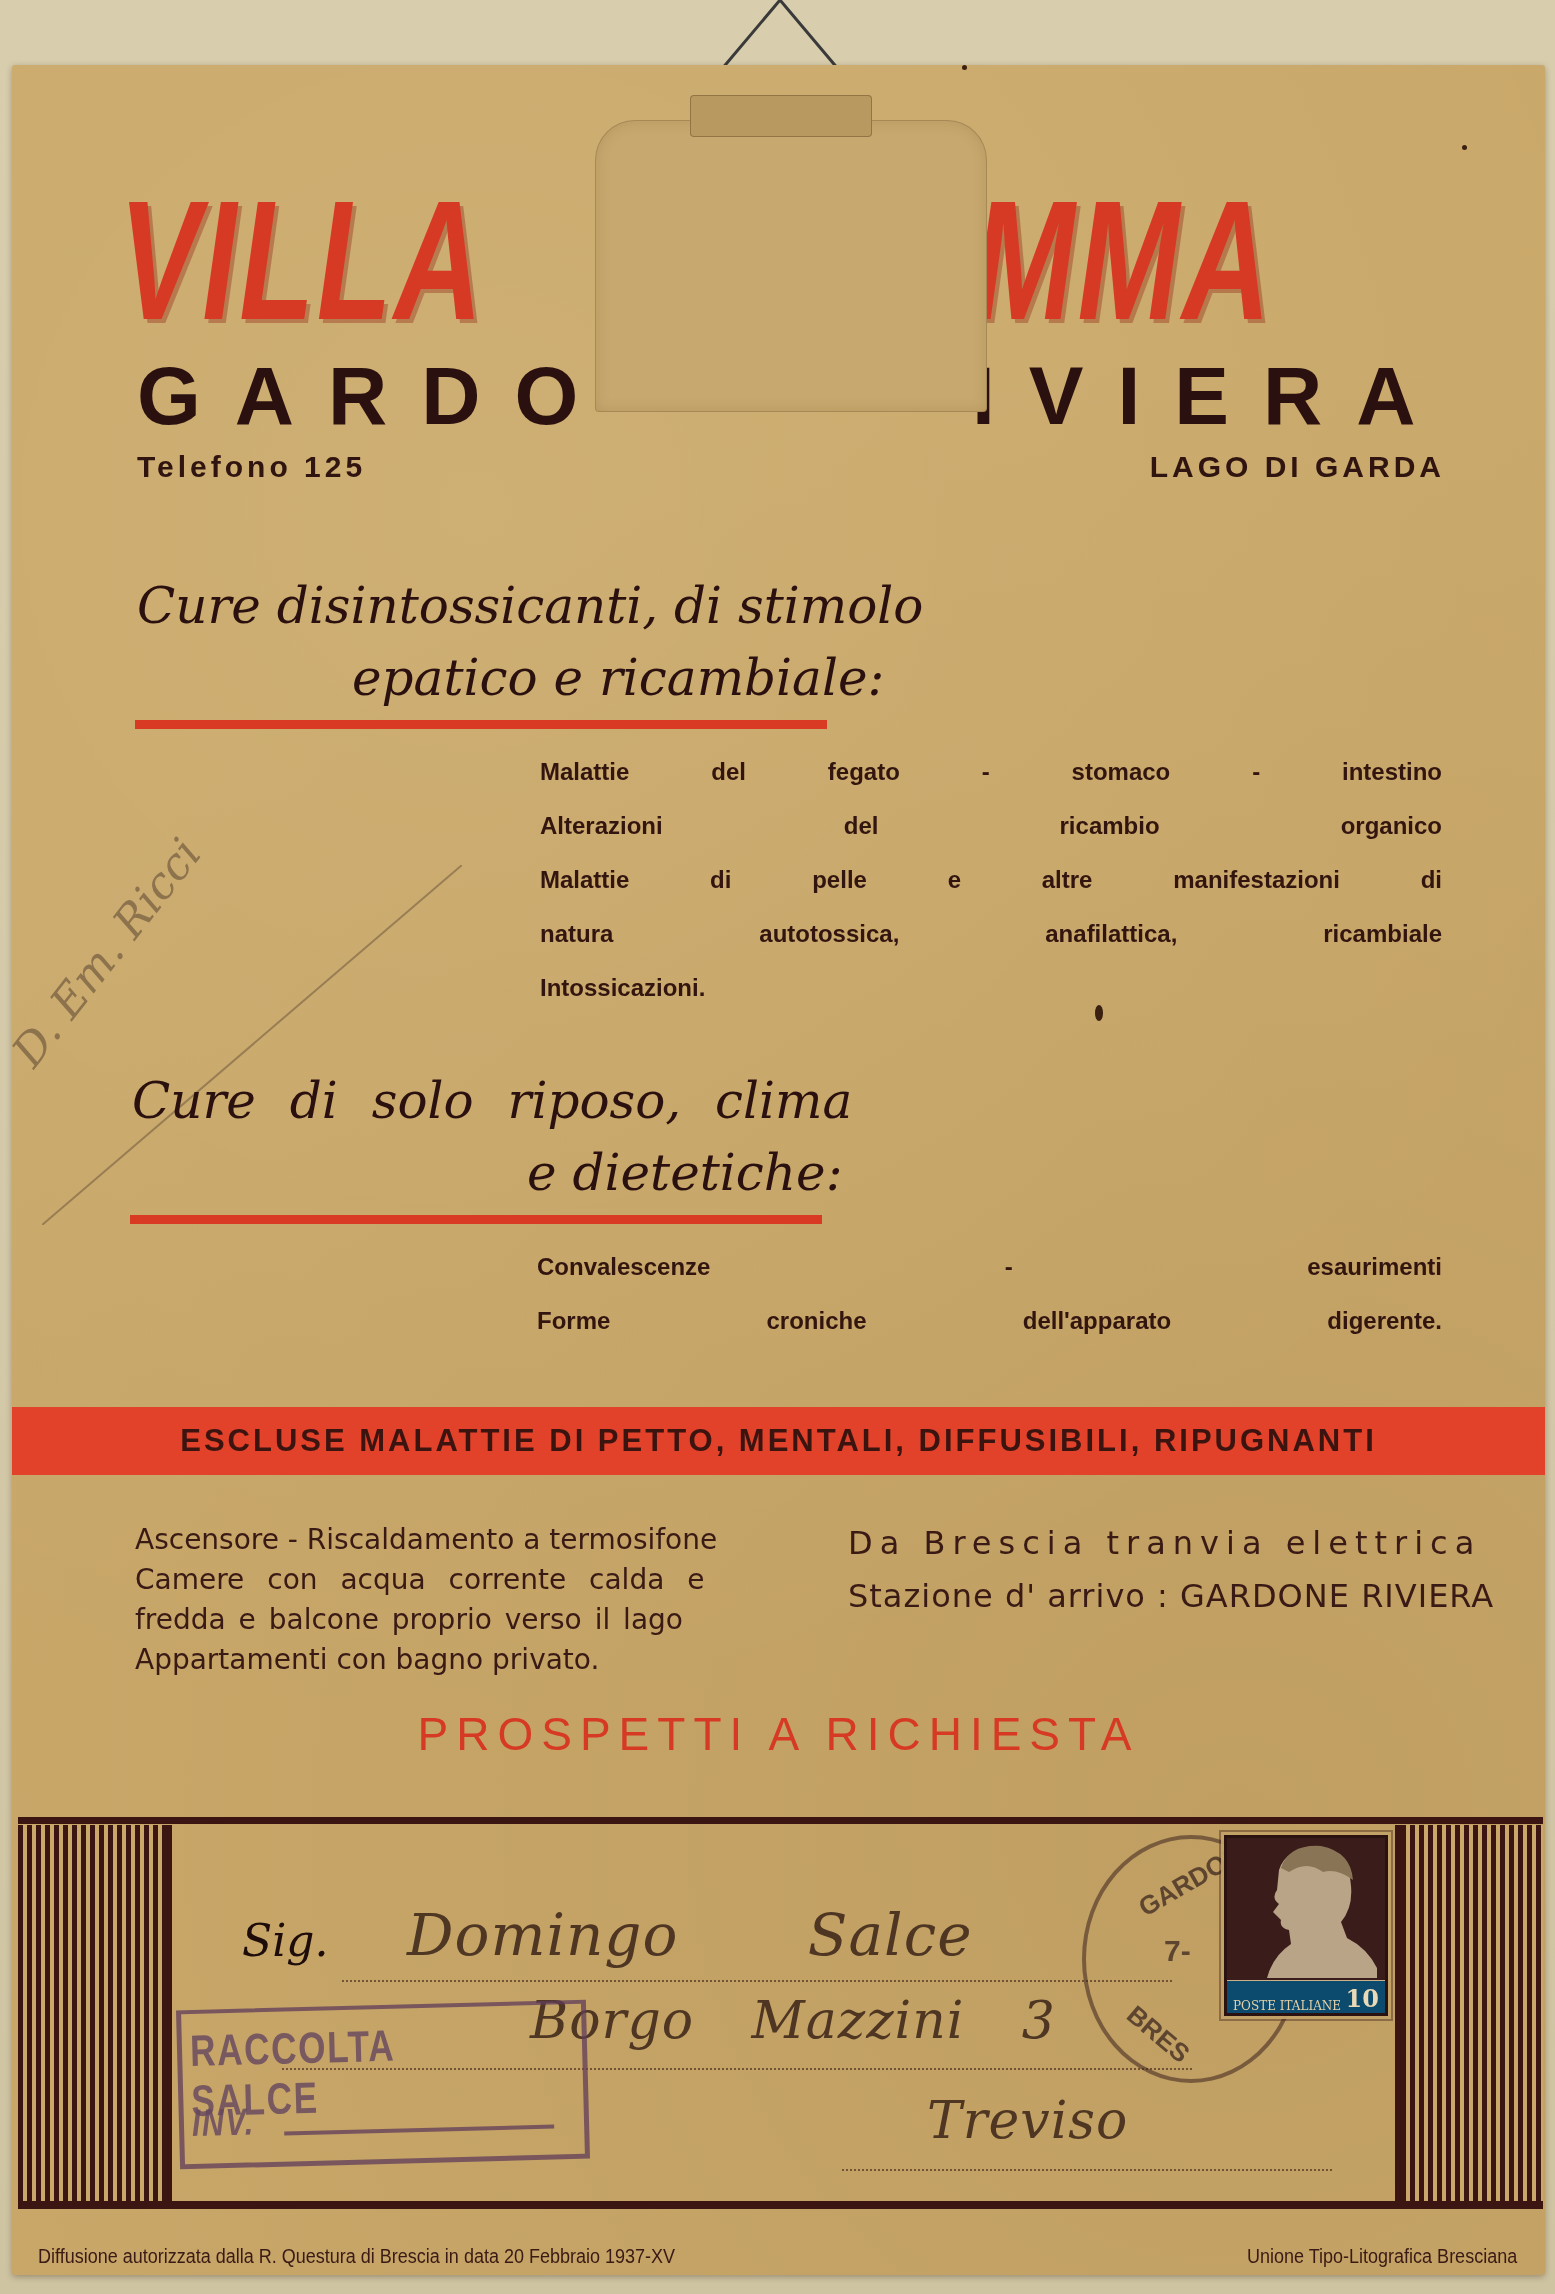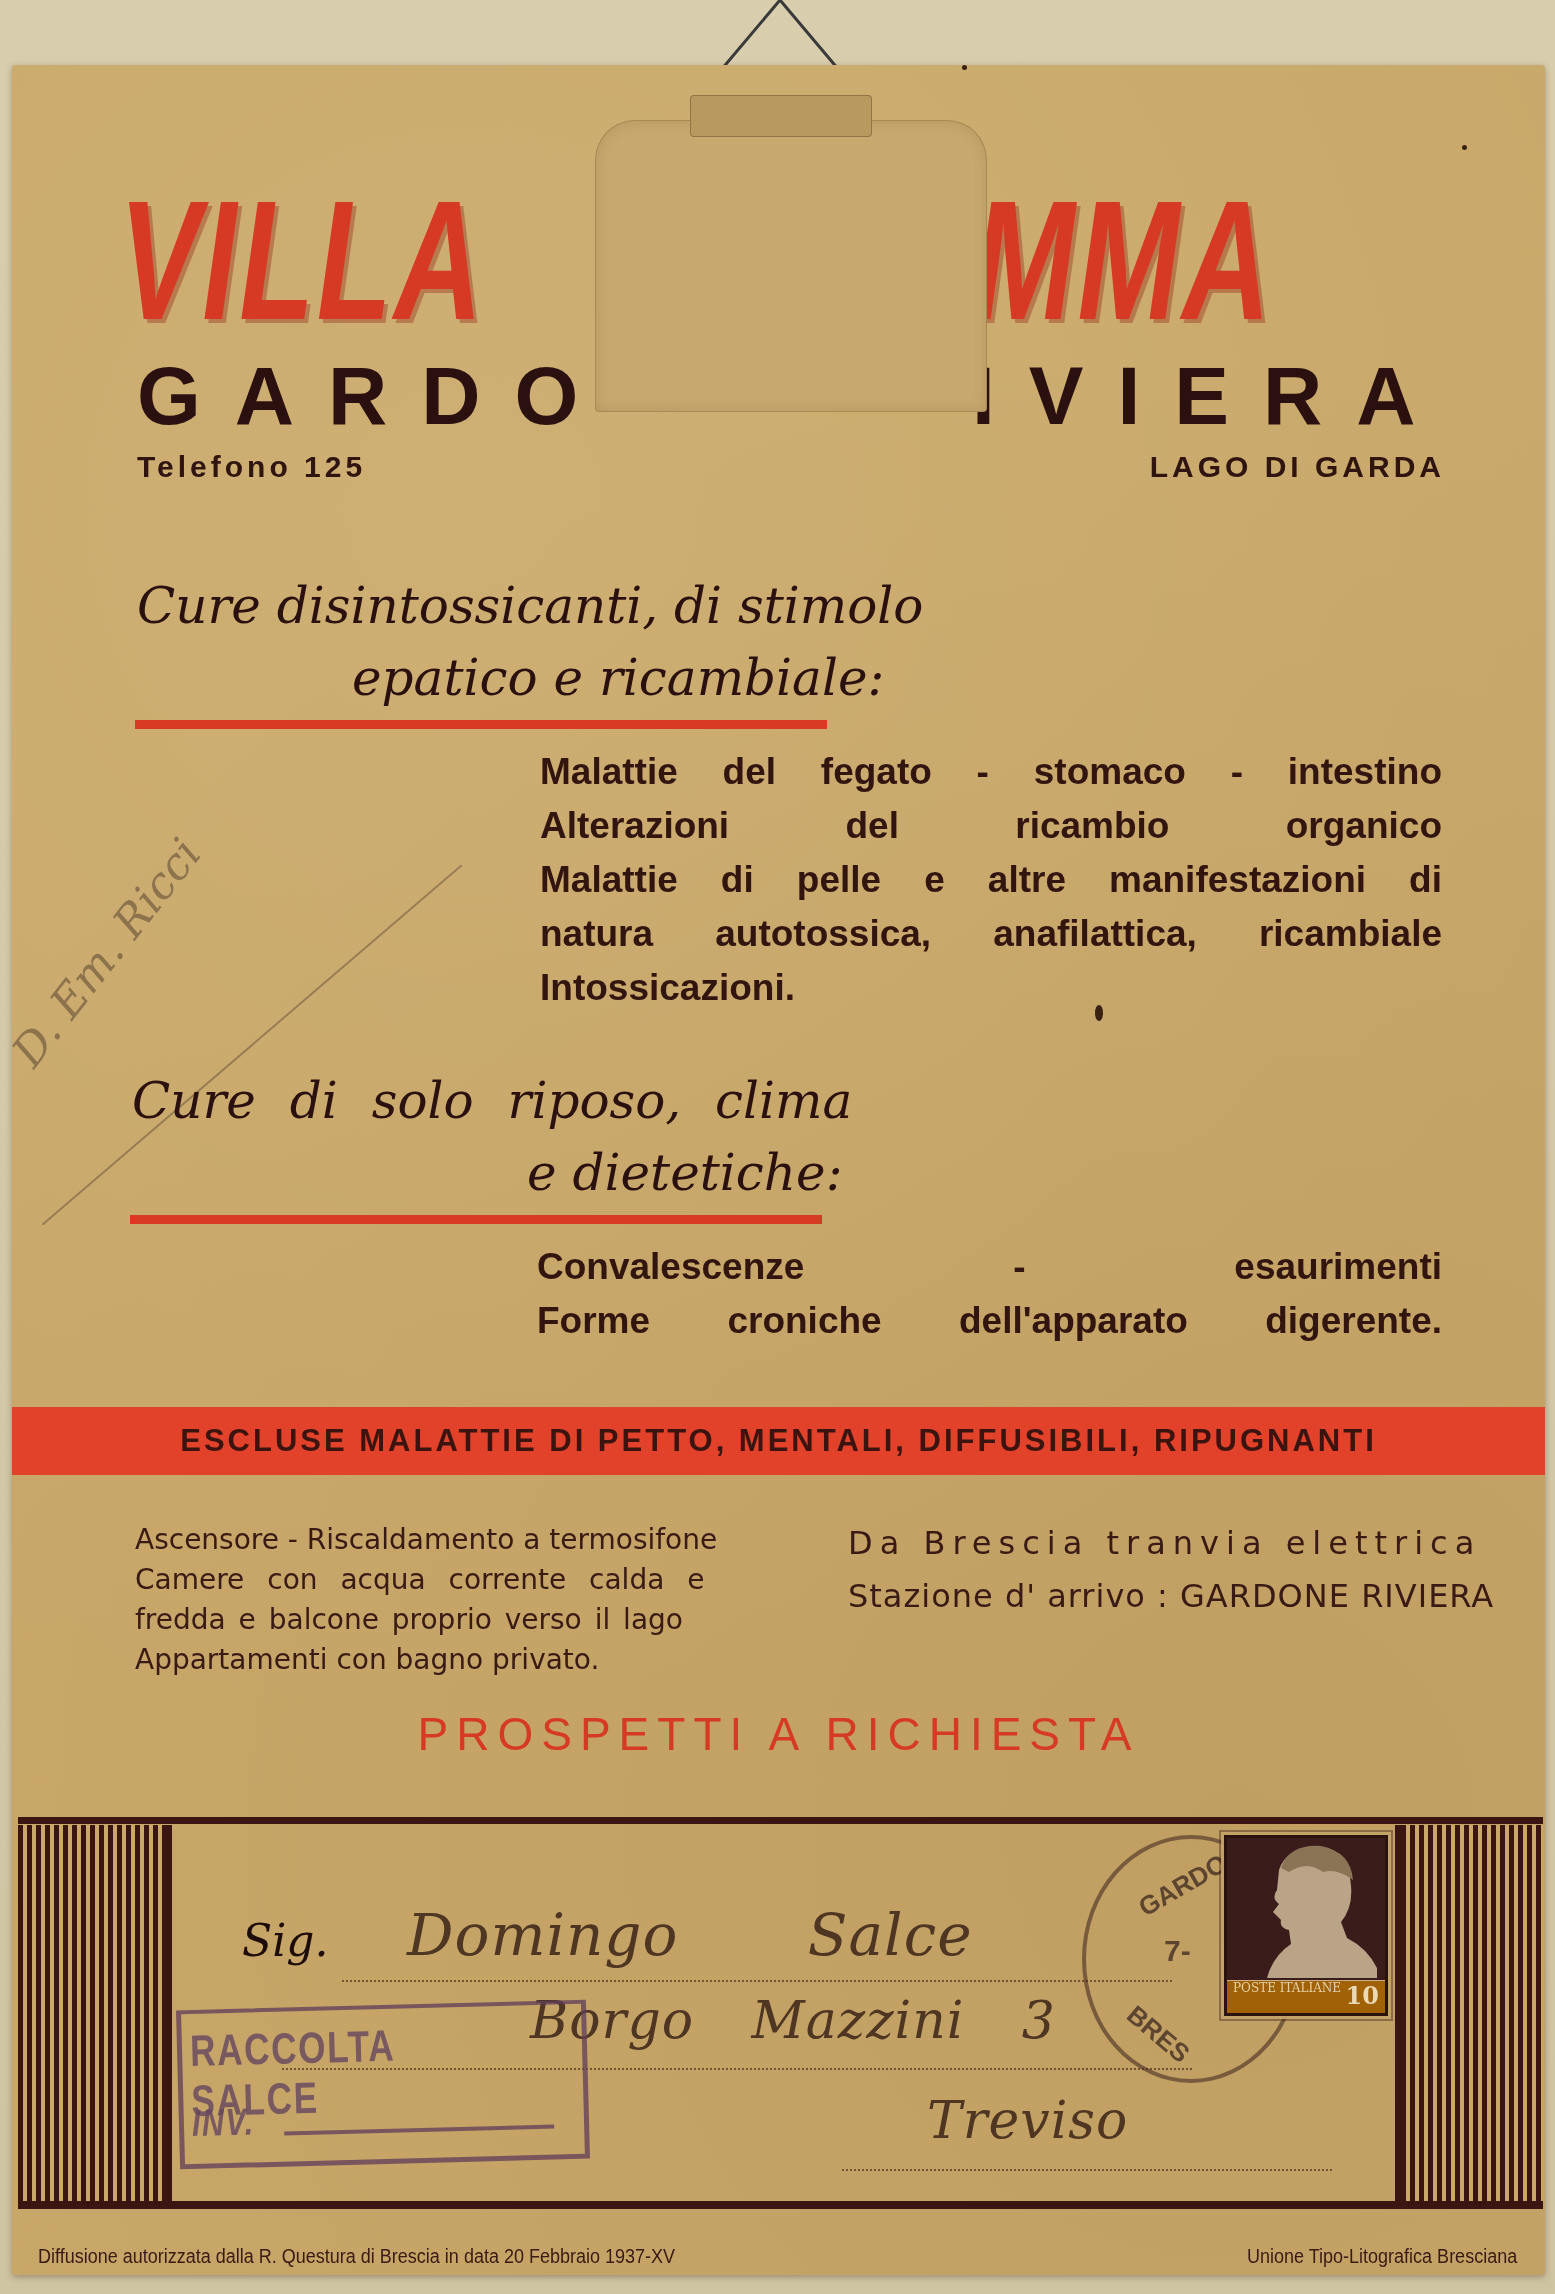--- a/index.html
+++ b/index.html
@@ -54,7 +54,7 @@
   }
   .redline { height: 9px; background: #d93a24; }
   .body-bold {
-    font-family: "Liberation Sans", sans-serif; font-weight: 700; font-size: 37px;
+    font-family: "Liberation Sans", sans-serif; font-weight: 700; font-size: 24px;
     line-height: 54px; color: #33150f; text-align: justify; text-align-last: justify;
   }
   .body-bold div { white-space: nowrap; }

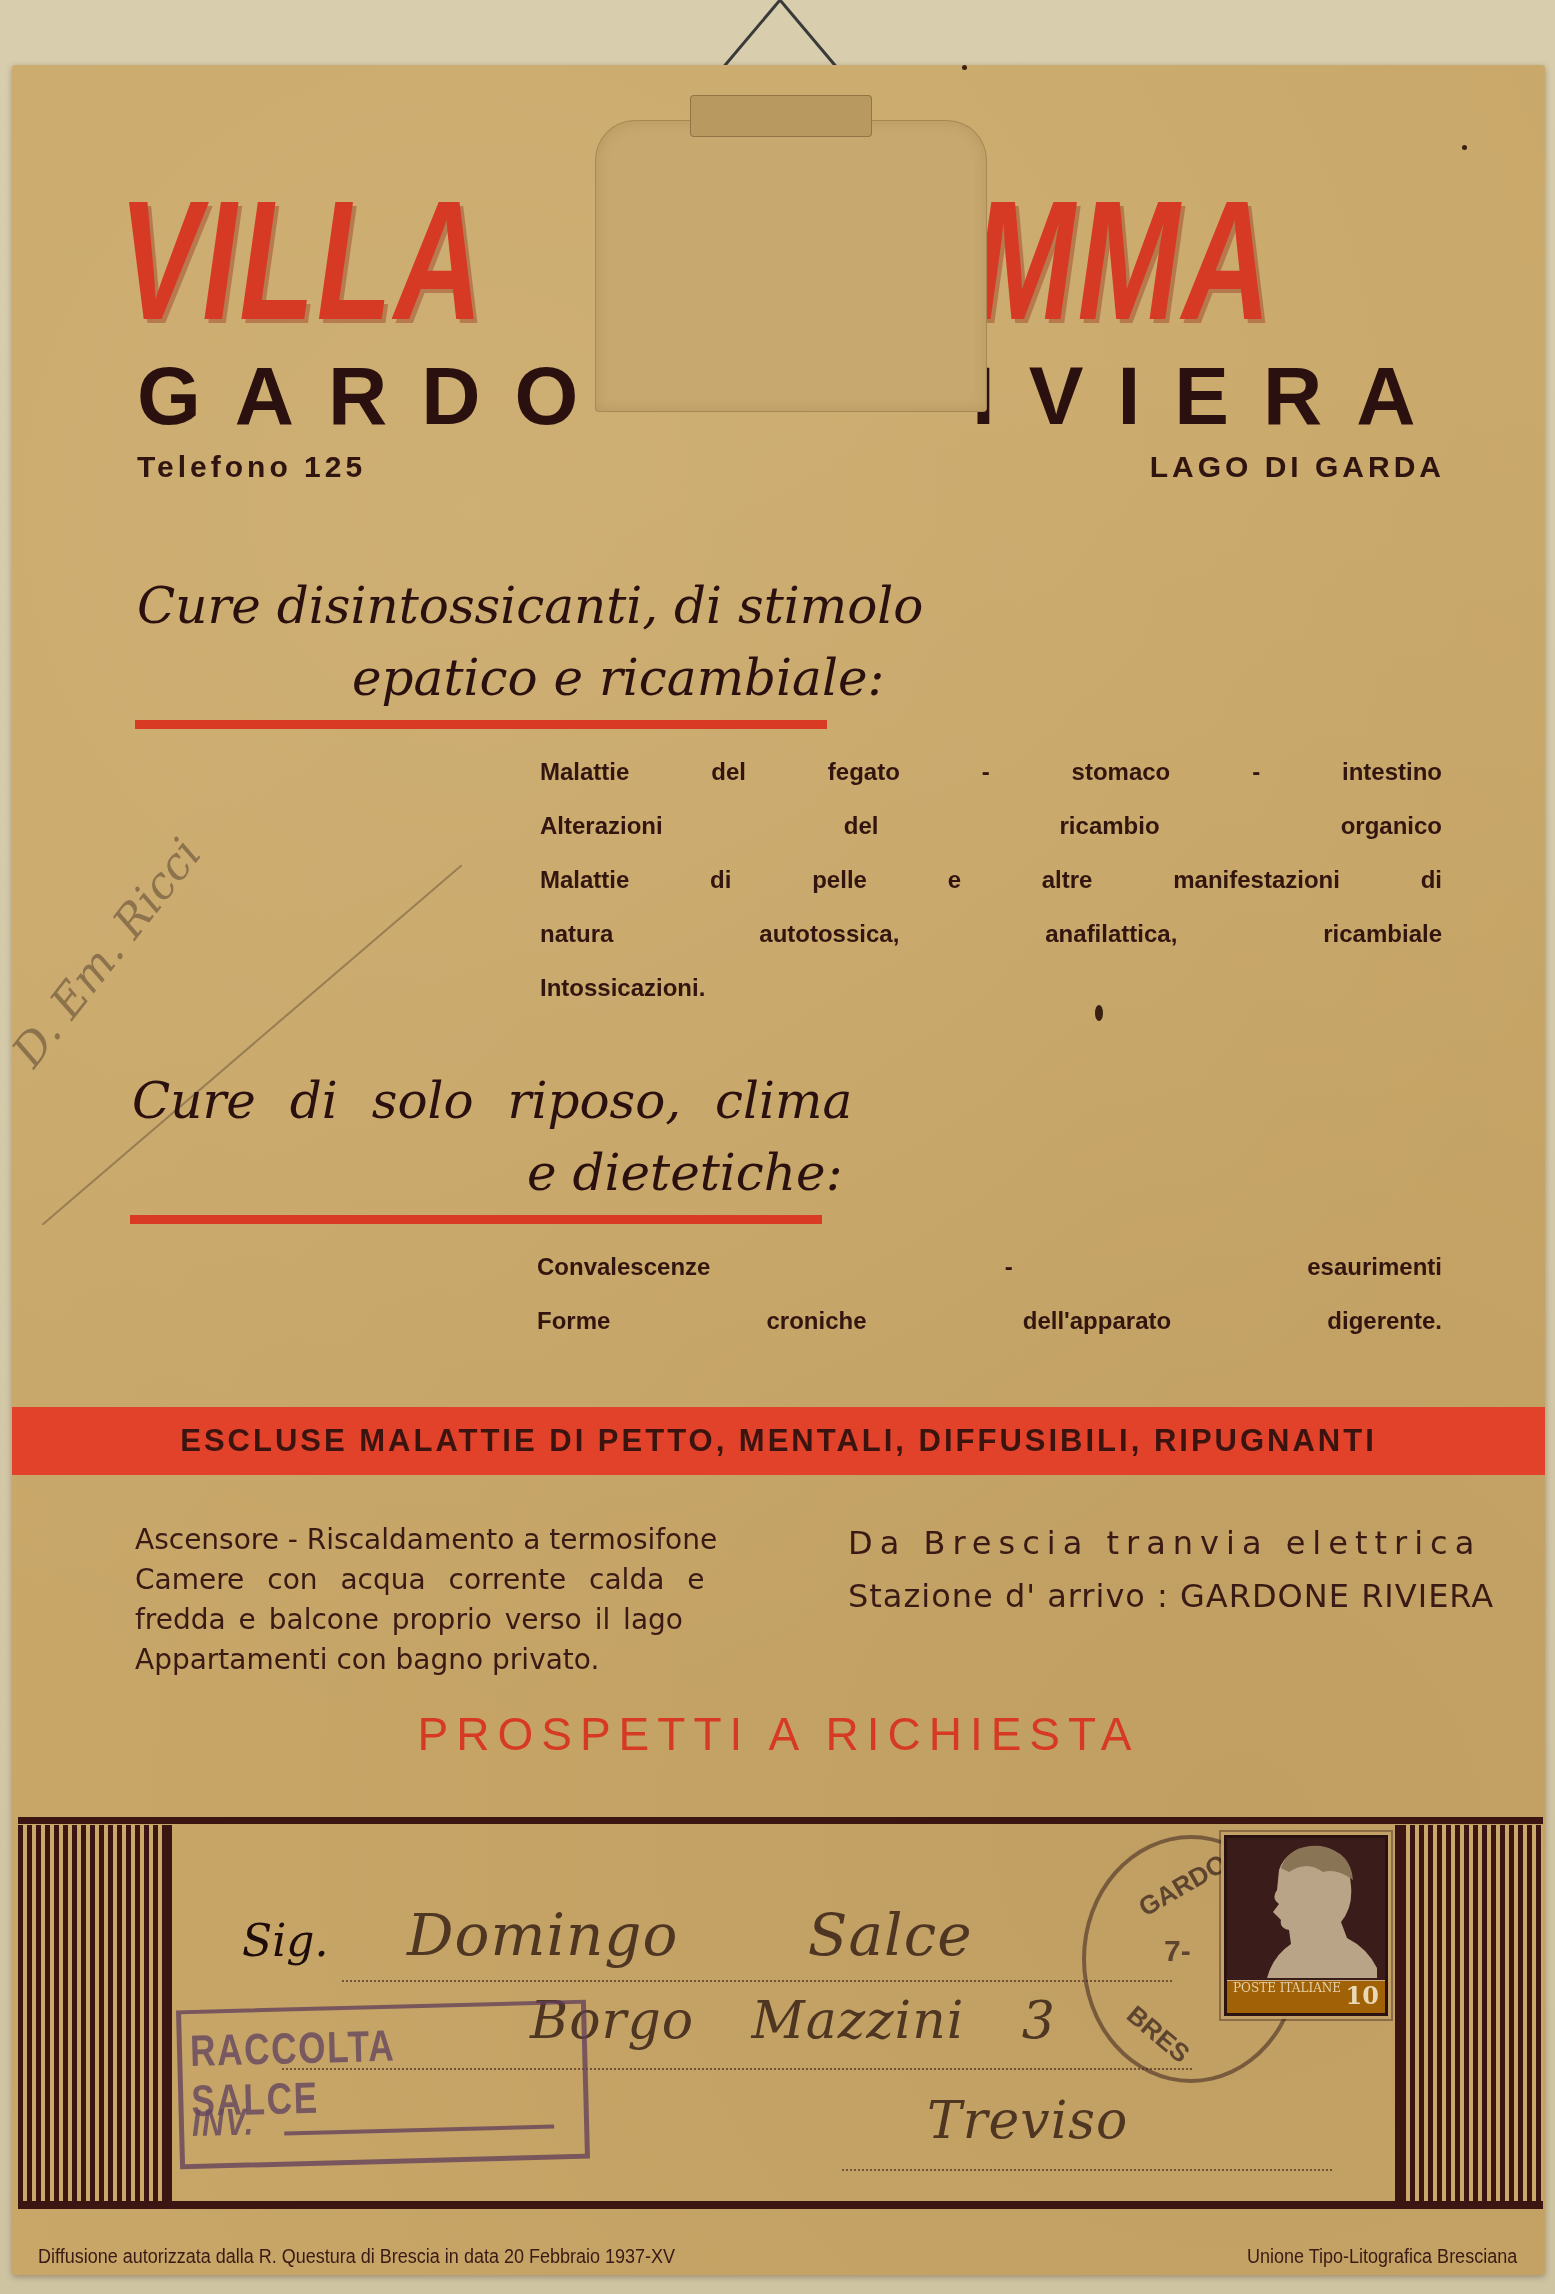--- a/index.html
+++ b/index.html
@@ -109,8 +109,8 @@
     border: 3px solid #2a1210; box-shadow: 0 0 0 3px rgba(201,168,106,0.9), 0 0 0 5px rgba(60,30,25,0.4);
   }
   .postage-bottom {
-    position: absolute; left: 0; right: 0; bottom: 0; height: 32px; background: #a16207;
-    display: flex; align-items: flex-start; justify-content: space-between; padding: 0 6px;
+    position: absolute; left: 0; right: 0; bottom: 0; height: 32px; background: #0c4a6e;
+    display: flex; align-items: flex-end; justify-content: space-between; padding: 0 6px;
     border-top: 1px solid #c9b08a;
     color: #e3d0a8; font-family: "DejaVu Serif", serif; font-size: 12px;
   }

